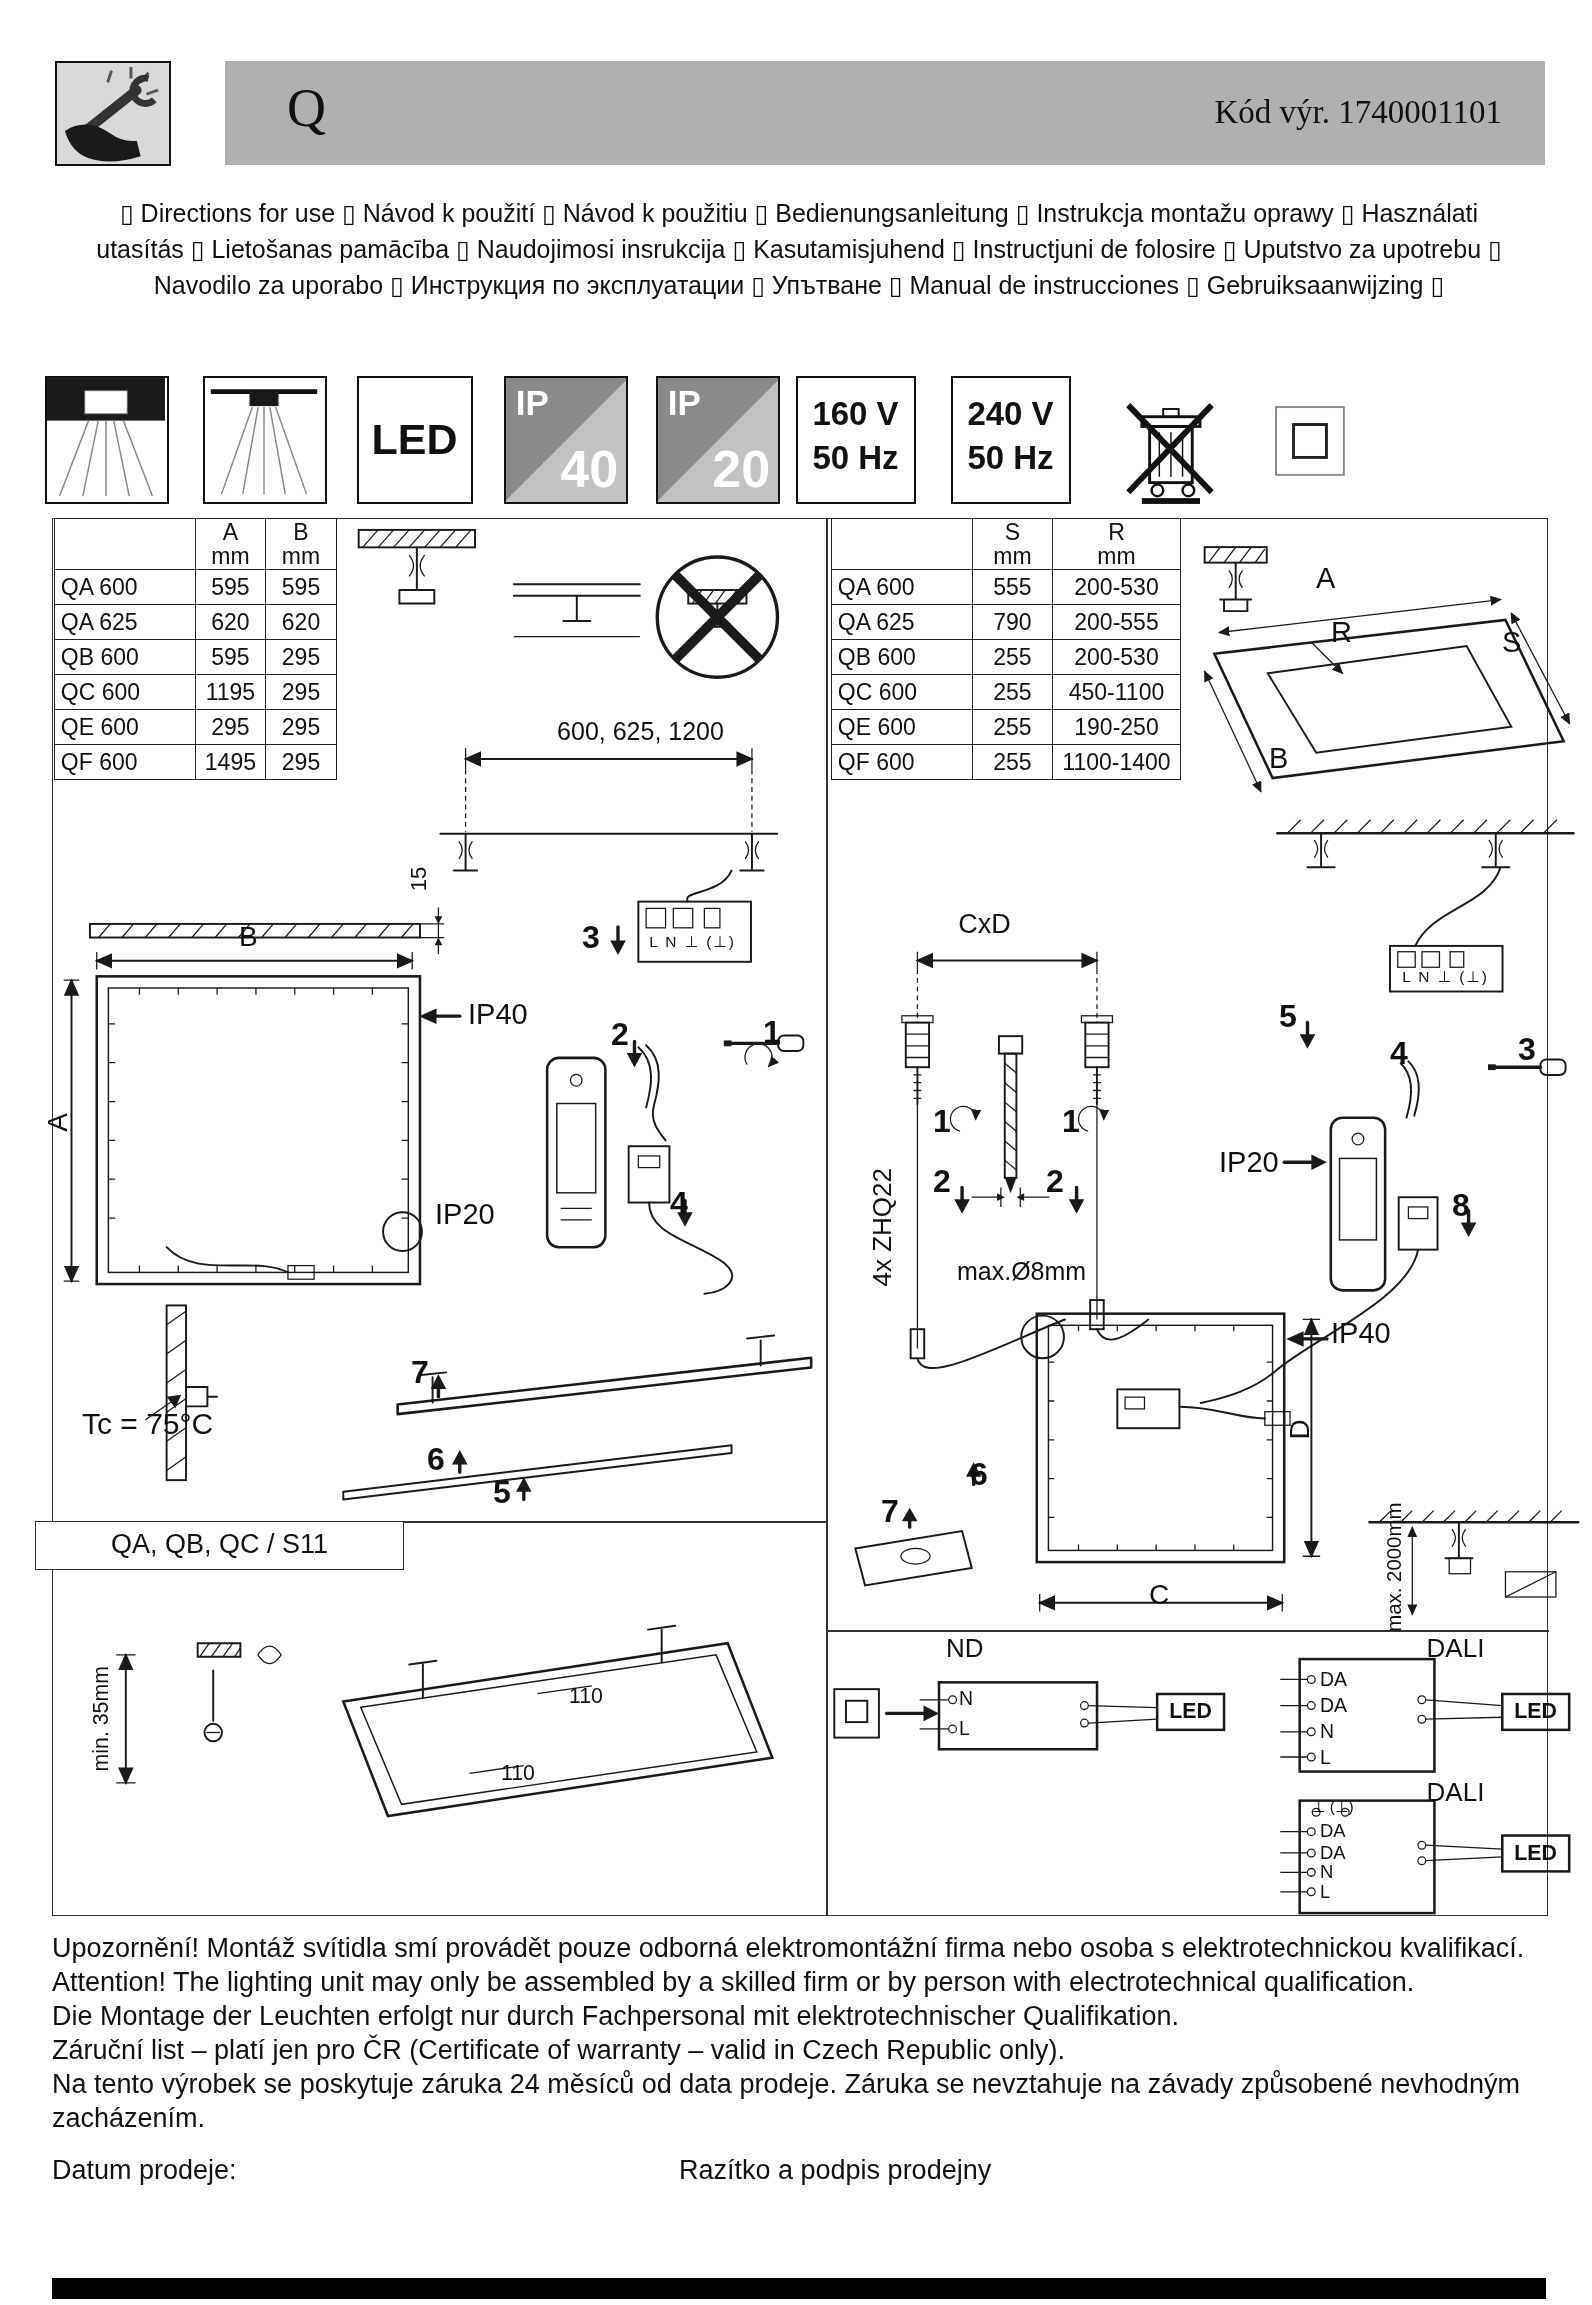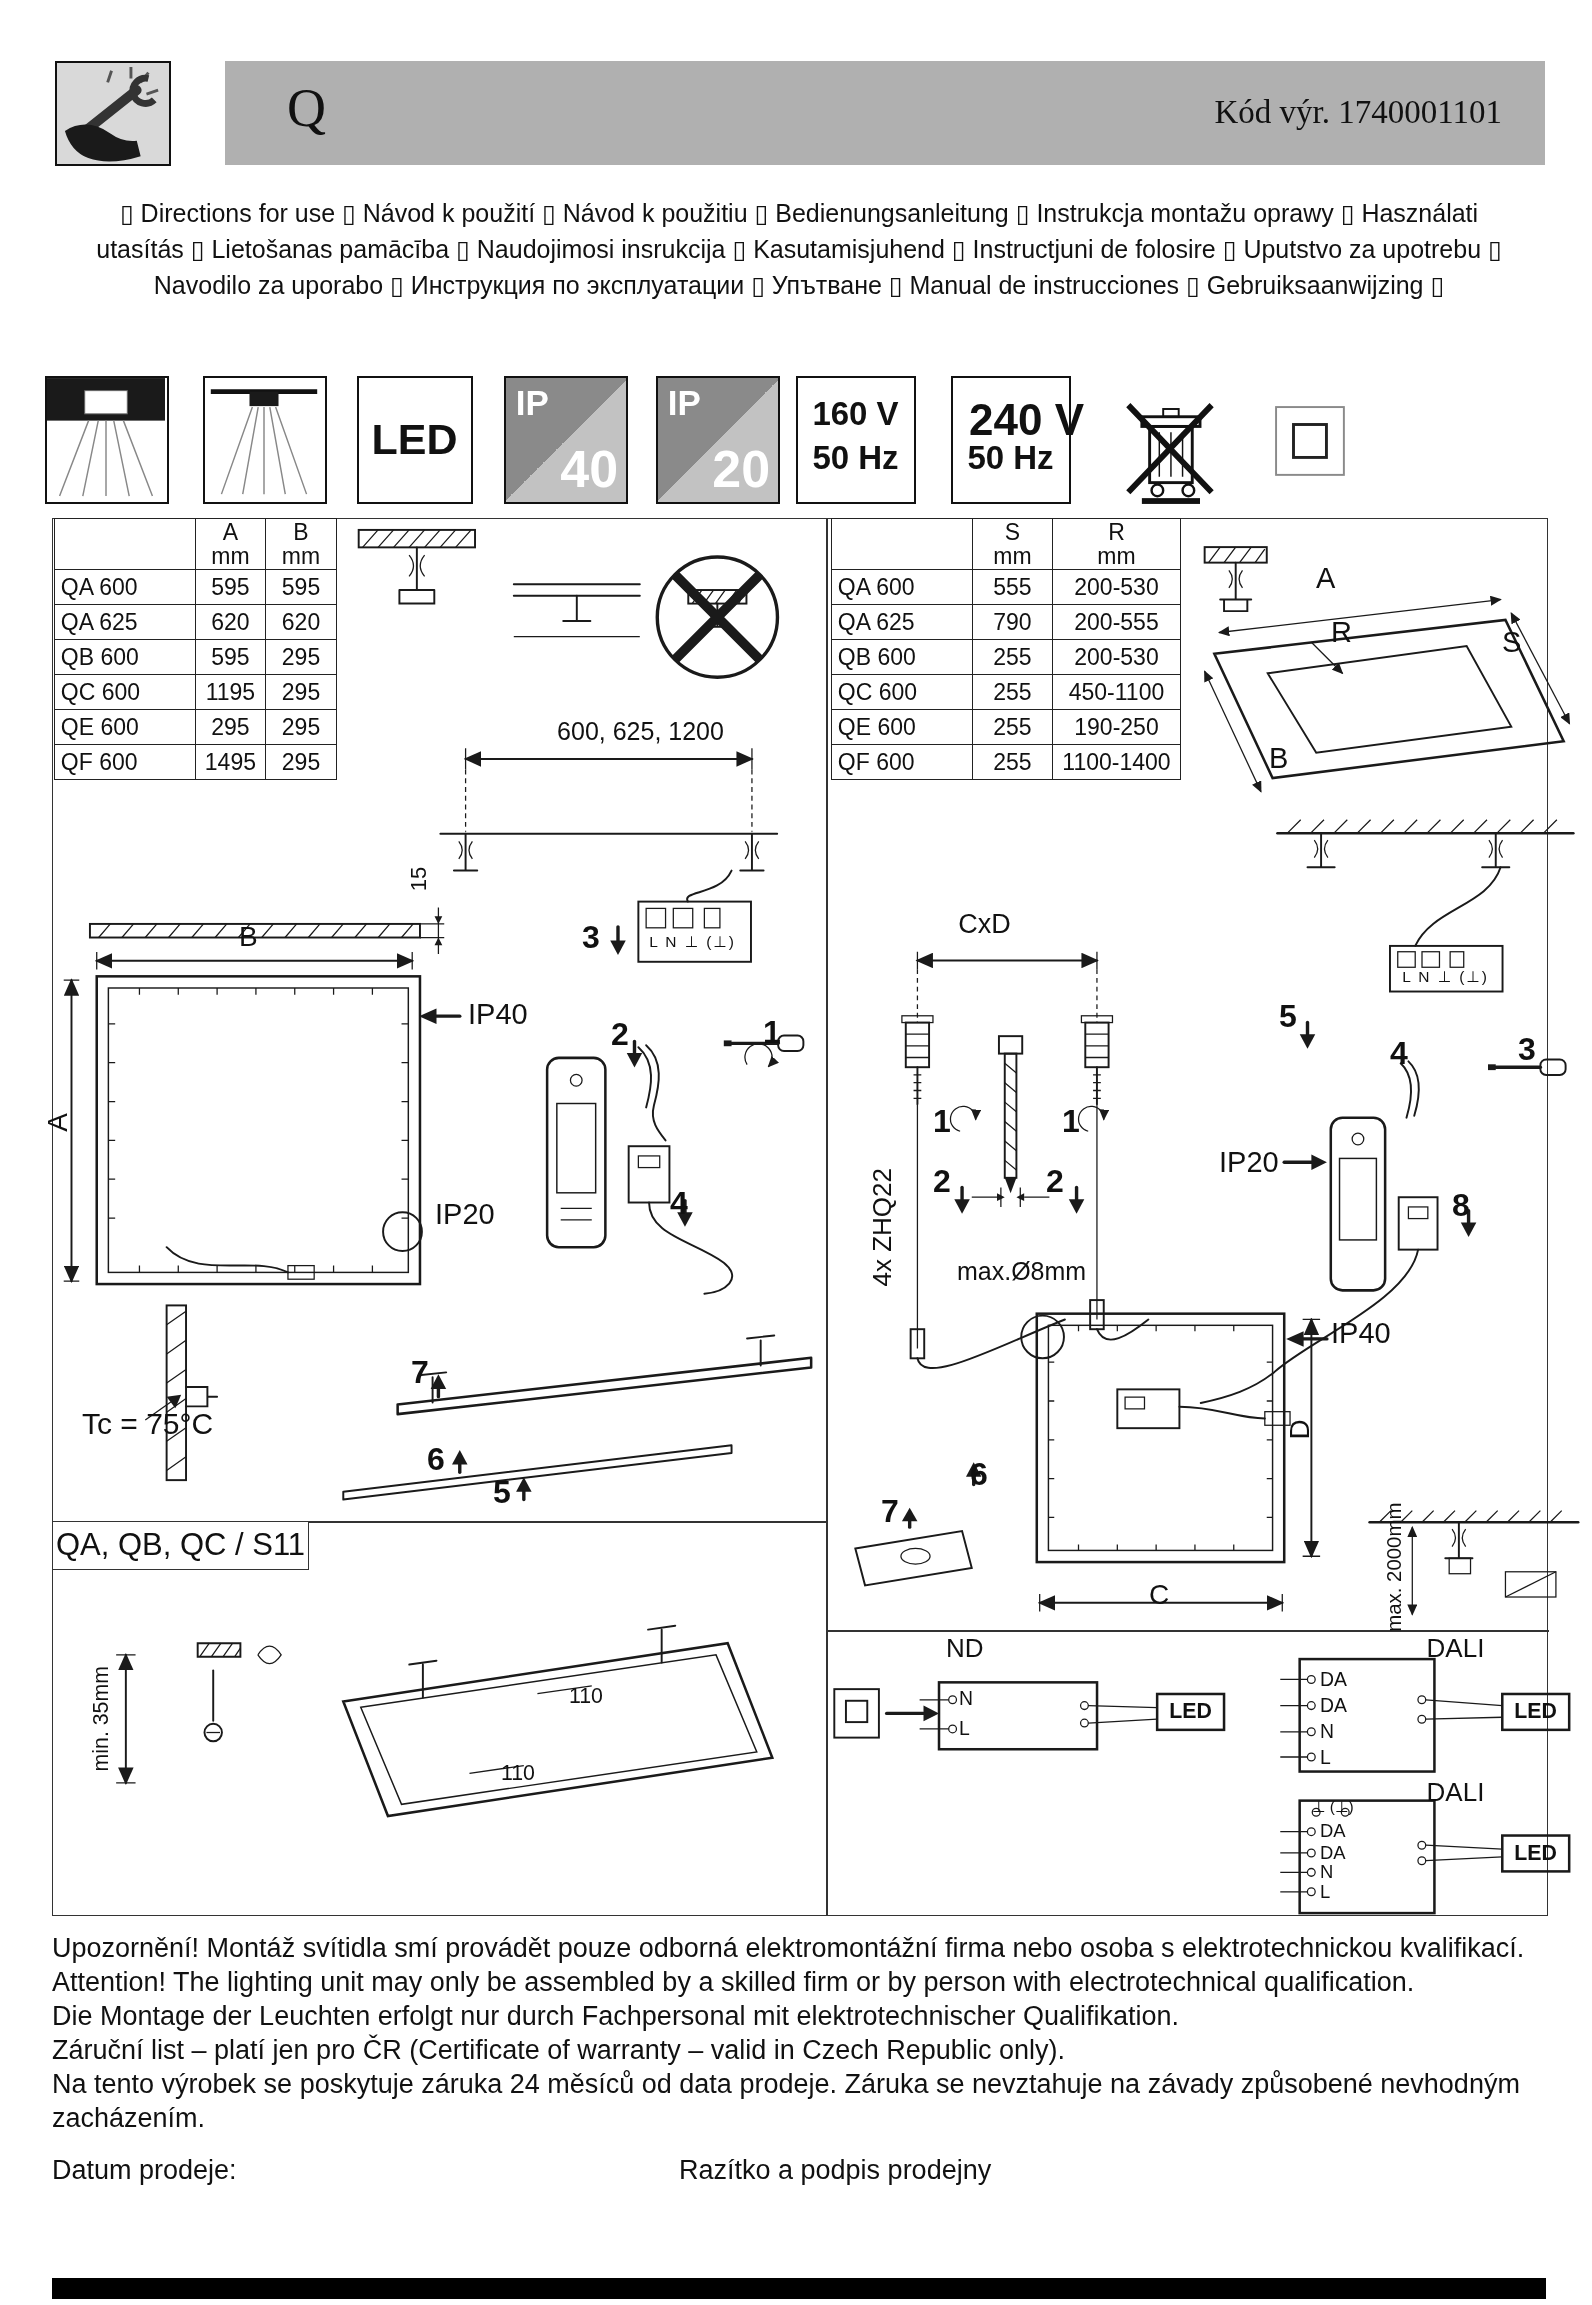--- a/index.html
+++ b/index.html
@@ -89,7 +89,7 @@
     <div class="t c" style="left:0;top:62px;width:115px;font-size:33px;font-weight:bold;">50 Hz</div>
   </div>
   <div class="icon" style="left:951px;width:120px;">
-    <div class="t c" style="left:0;top:17.5px;width:115px;font-size:44px;font-weight:bold;margin-left:16px;">240 V</div>
+    <div class="t c" style="left:0;top:17.5px;width:115px;font-size:33px;font-weight:bold;">240 V</div>
     <div class="t c" style="left:0;top:62px;width:115px;font-size:33px;font-weight:bold;">50 Hz</div>
   </div>
   <div class="iconplain" style="left:1107px;width:124px;">

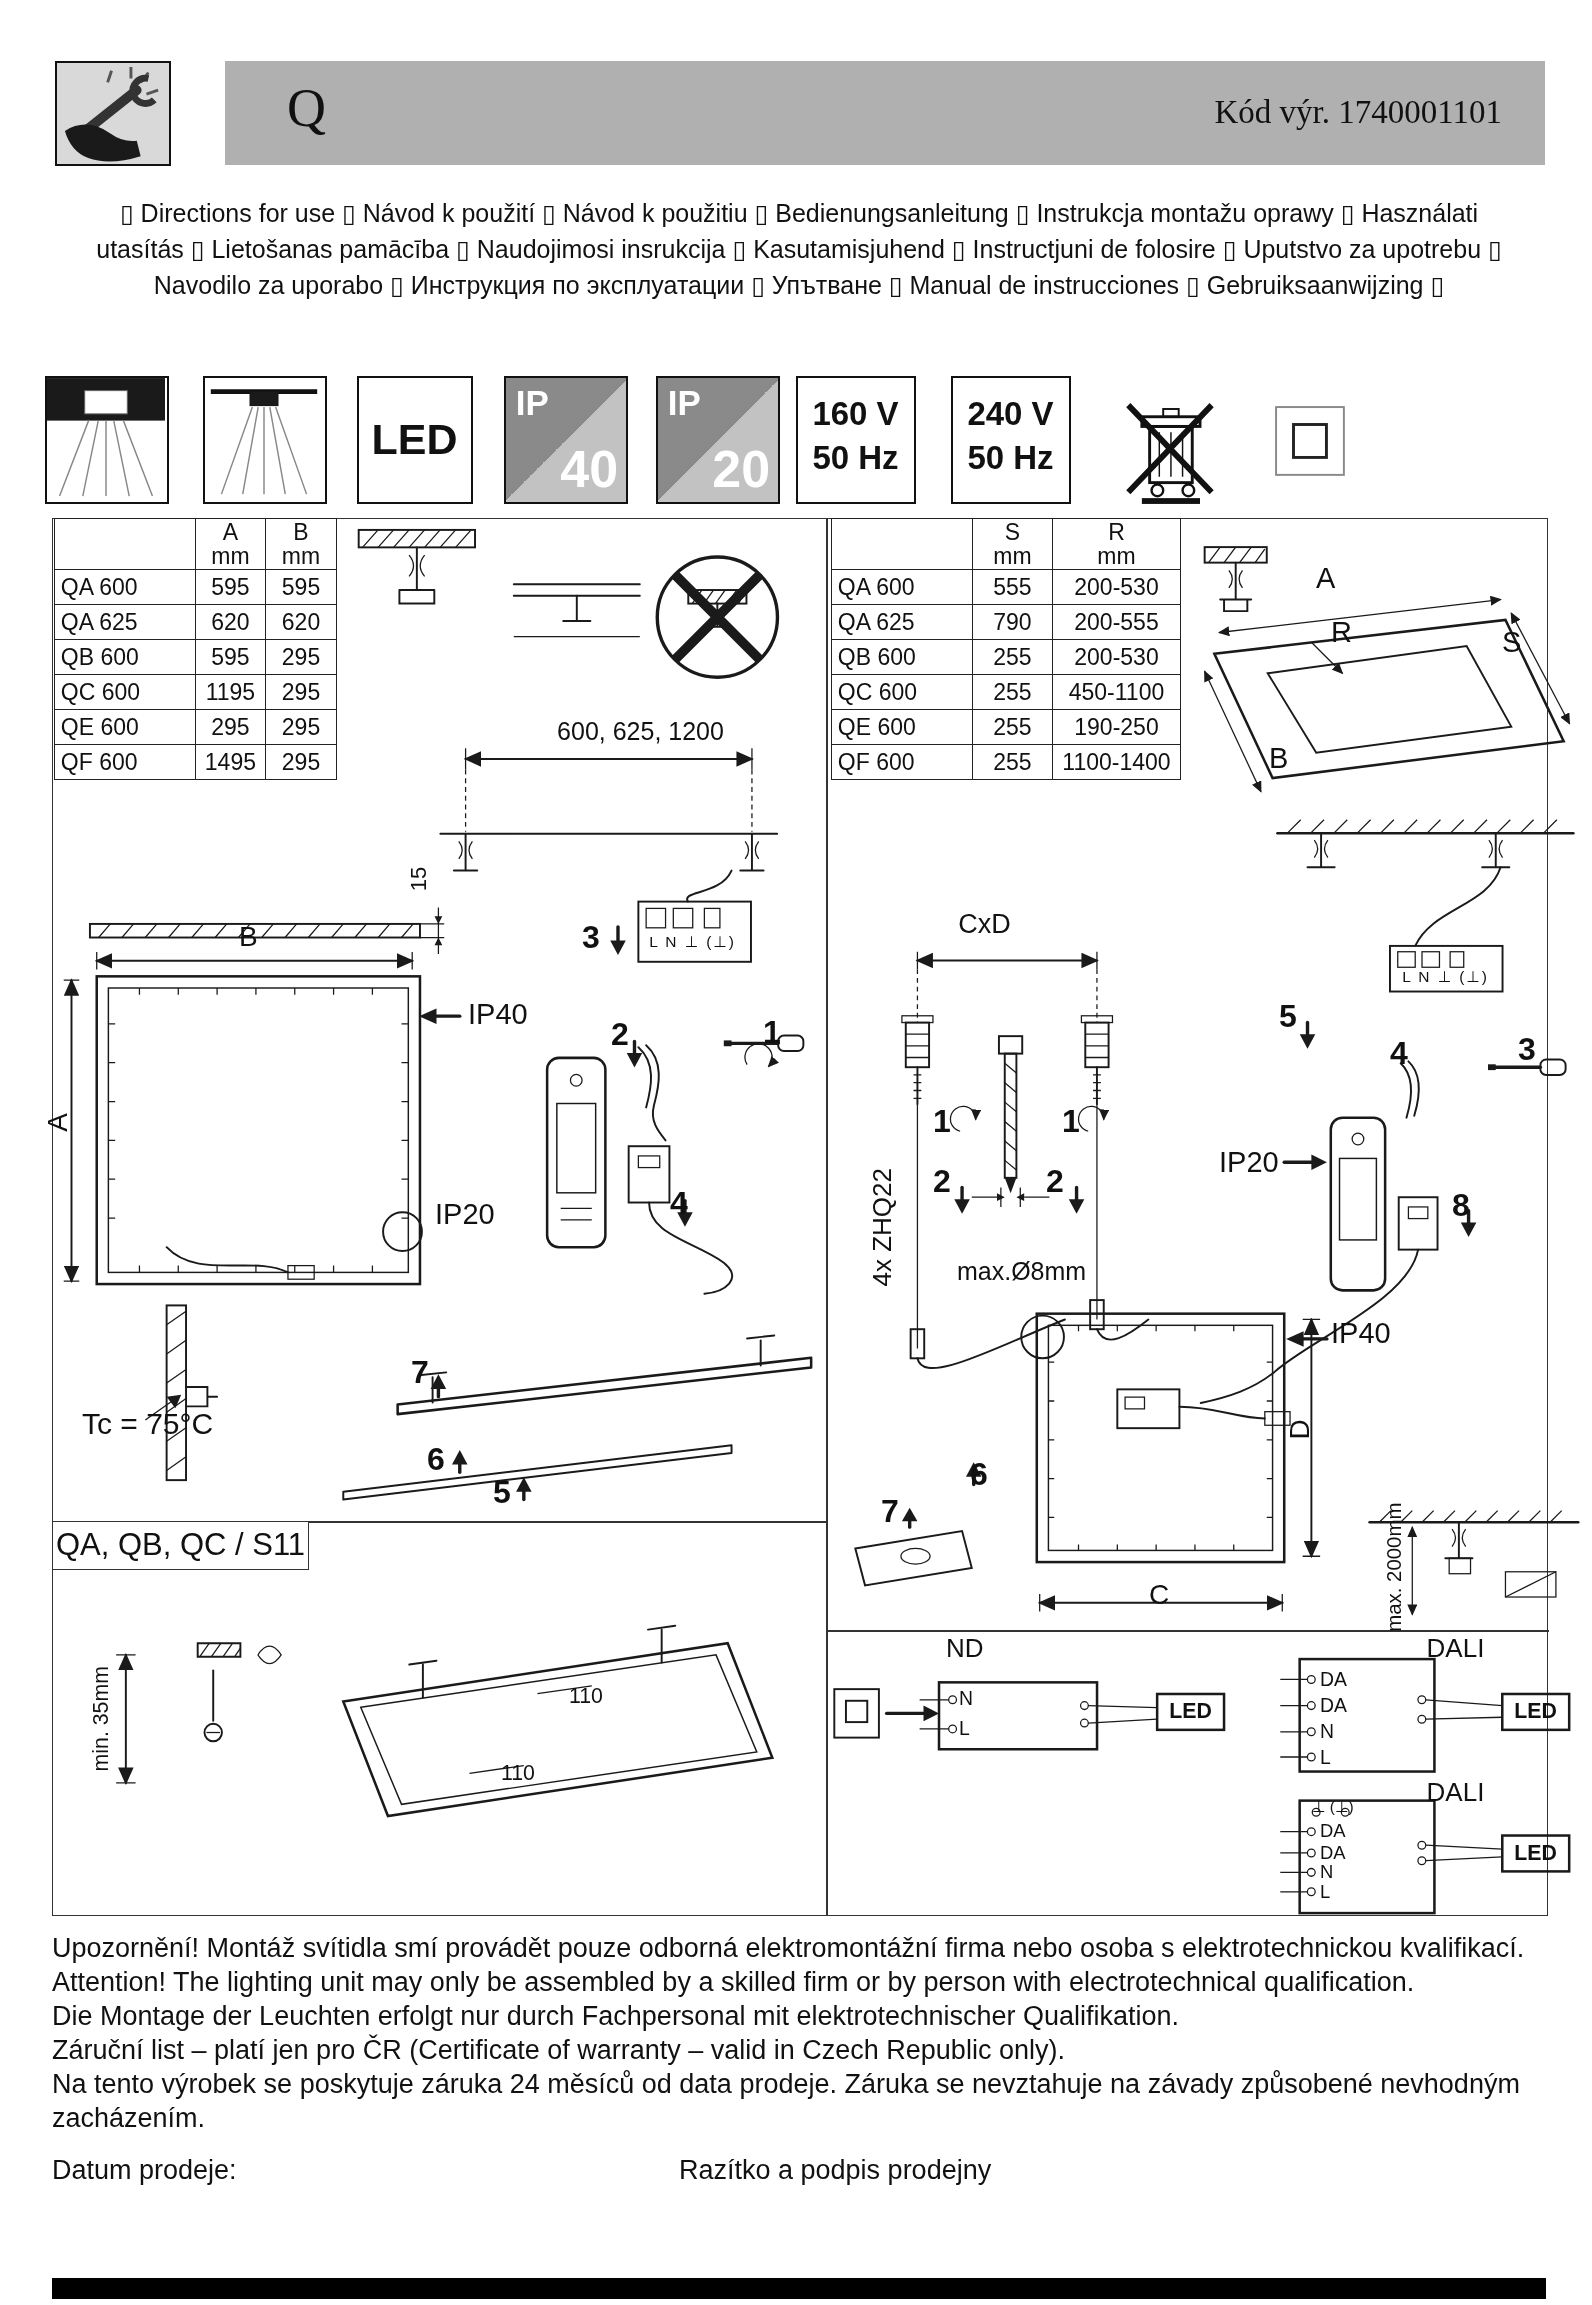--- a/index.html
+++ b/index.html
@@ -498,7 +498,7 @@
   <span class="t step" style="left:427px;top:1442px;">6</span>
   <span class="t step" style="left:493px;top:1475px;">5</span>
   <span class="t" style="left:82px;top:1407px;font-size:30px;">Tc = 75°C</span>
-  <div class="abs c" style="left:52px;top:1521px;width:257px;height:49px;border:1.9px solid #333;box-sizing:border-box;line-height:45px;font-size:31px;background:#fff;">QA, QB, QC / S11</div>
+  <div class="abs c" style="left:35px;top:1521px;width:369px;height:49px;border:1.9px solid #333;box-sizing:border-box;line-height:45px;font-size:27px;background:#fff;">QA, QB, QC / S11</div>
   <span class="t c" style="left:34px;top:1707px;width:136px;font-size:21.3px;transform:rotate(-90deg);">min. 35mm</span>
   <span class="t" style="left:569px;top:1685px;font-size:21.3px;">110</span>
   <span class="t" style="left:501px;top:1762px;font-size:21.3px;">110</span>

